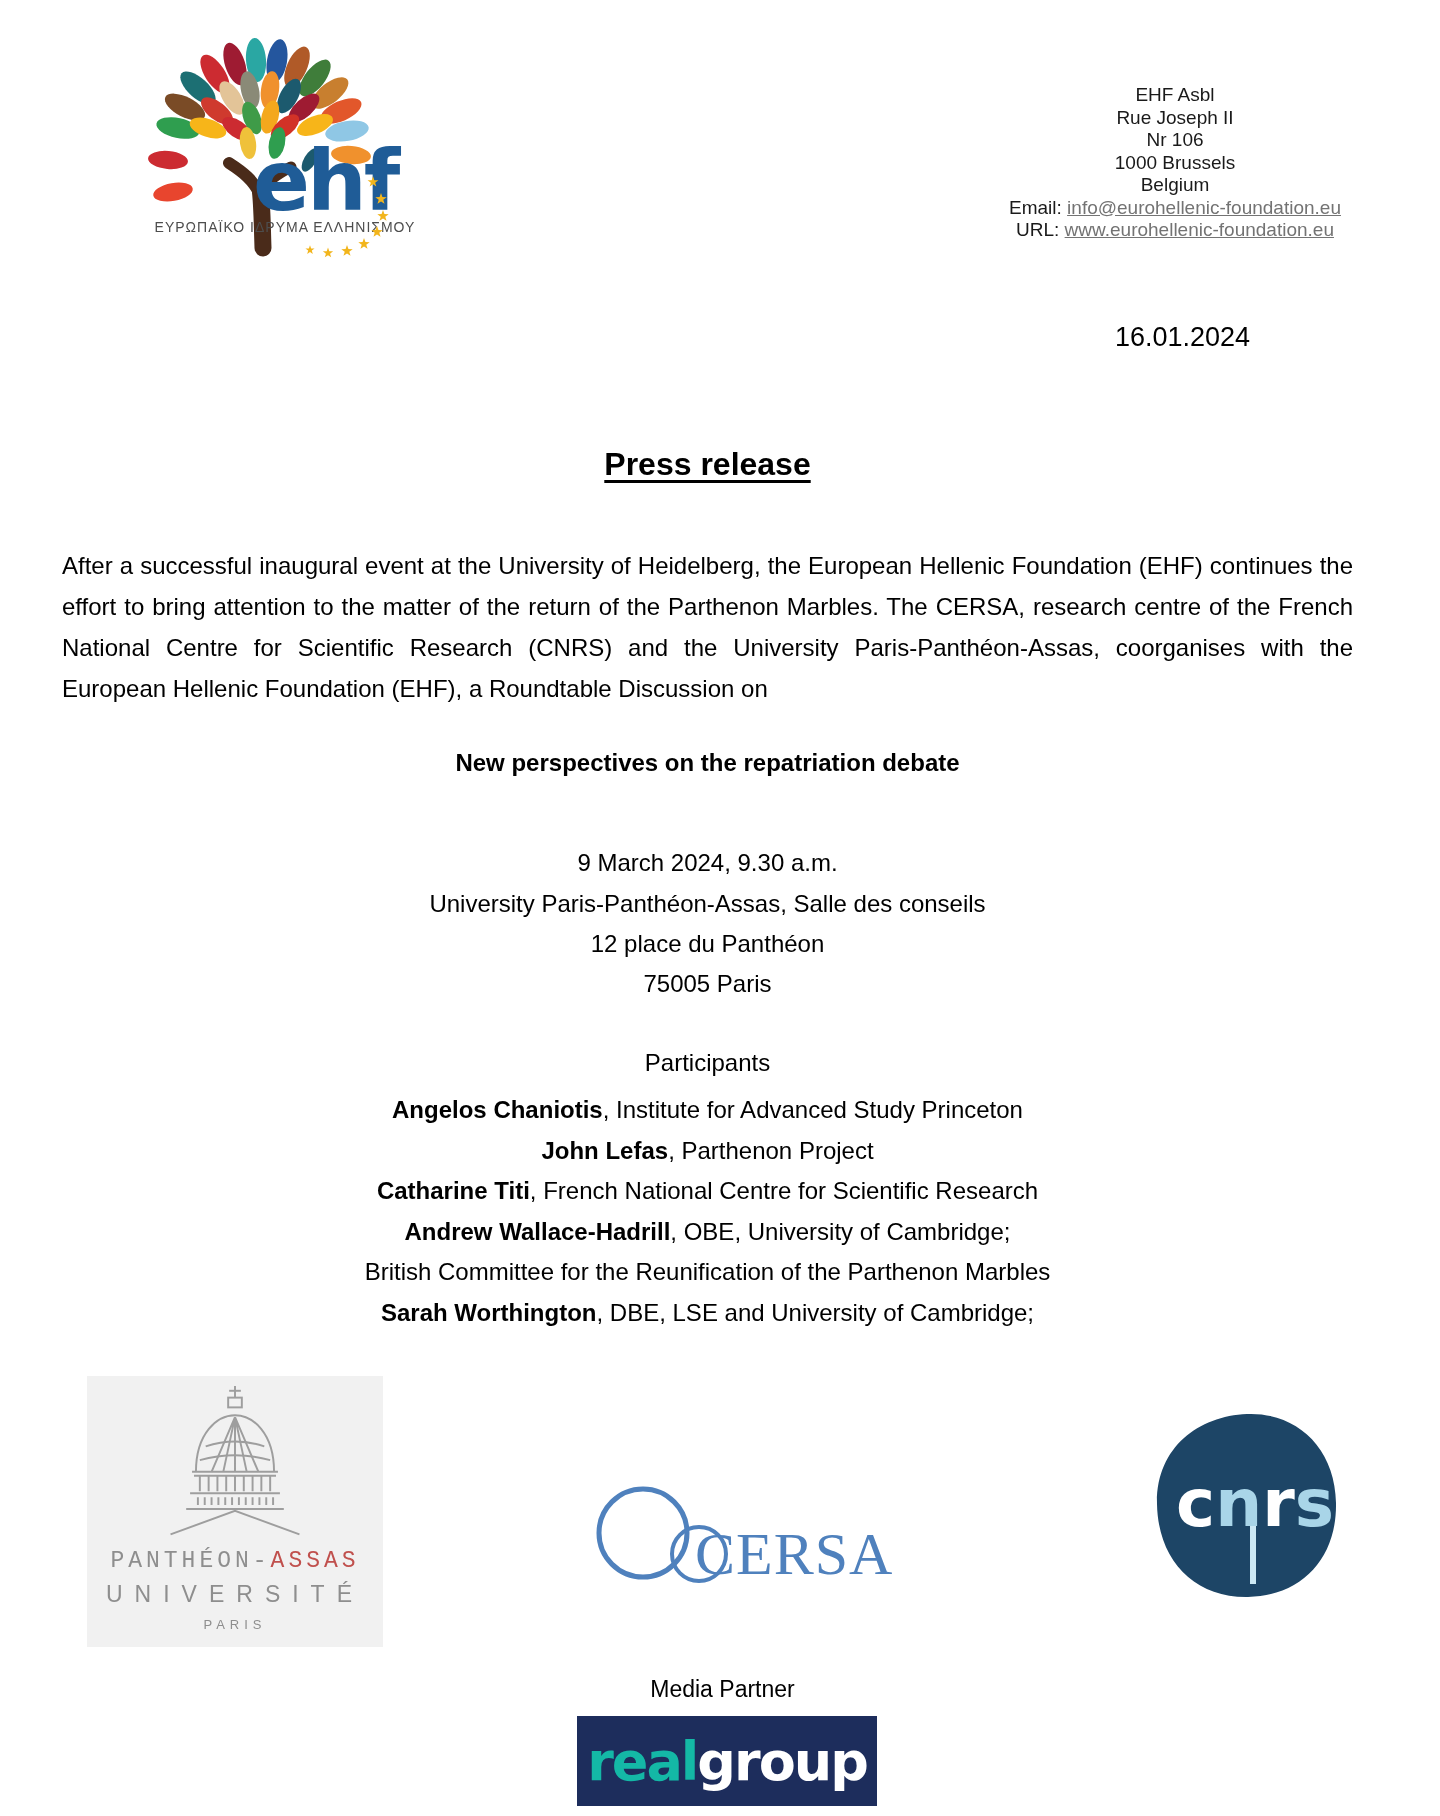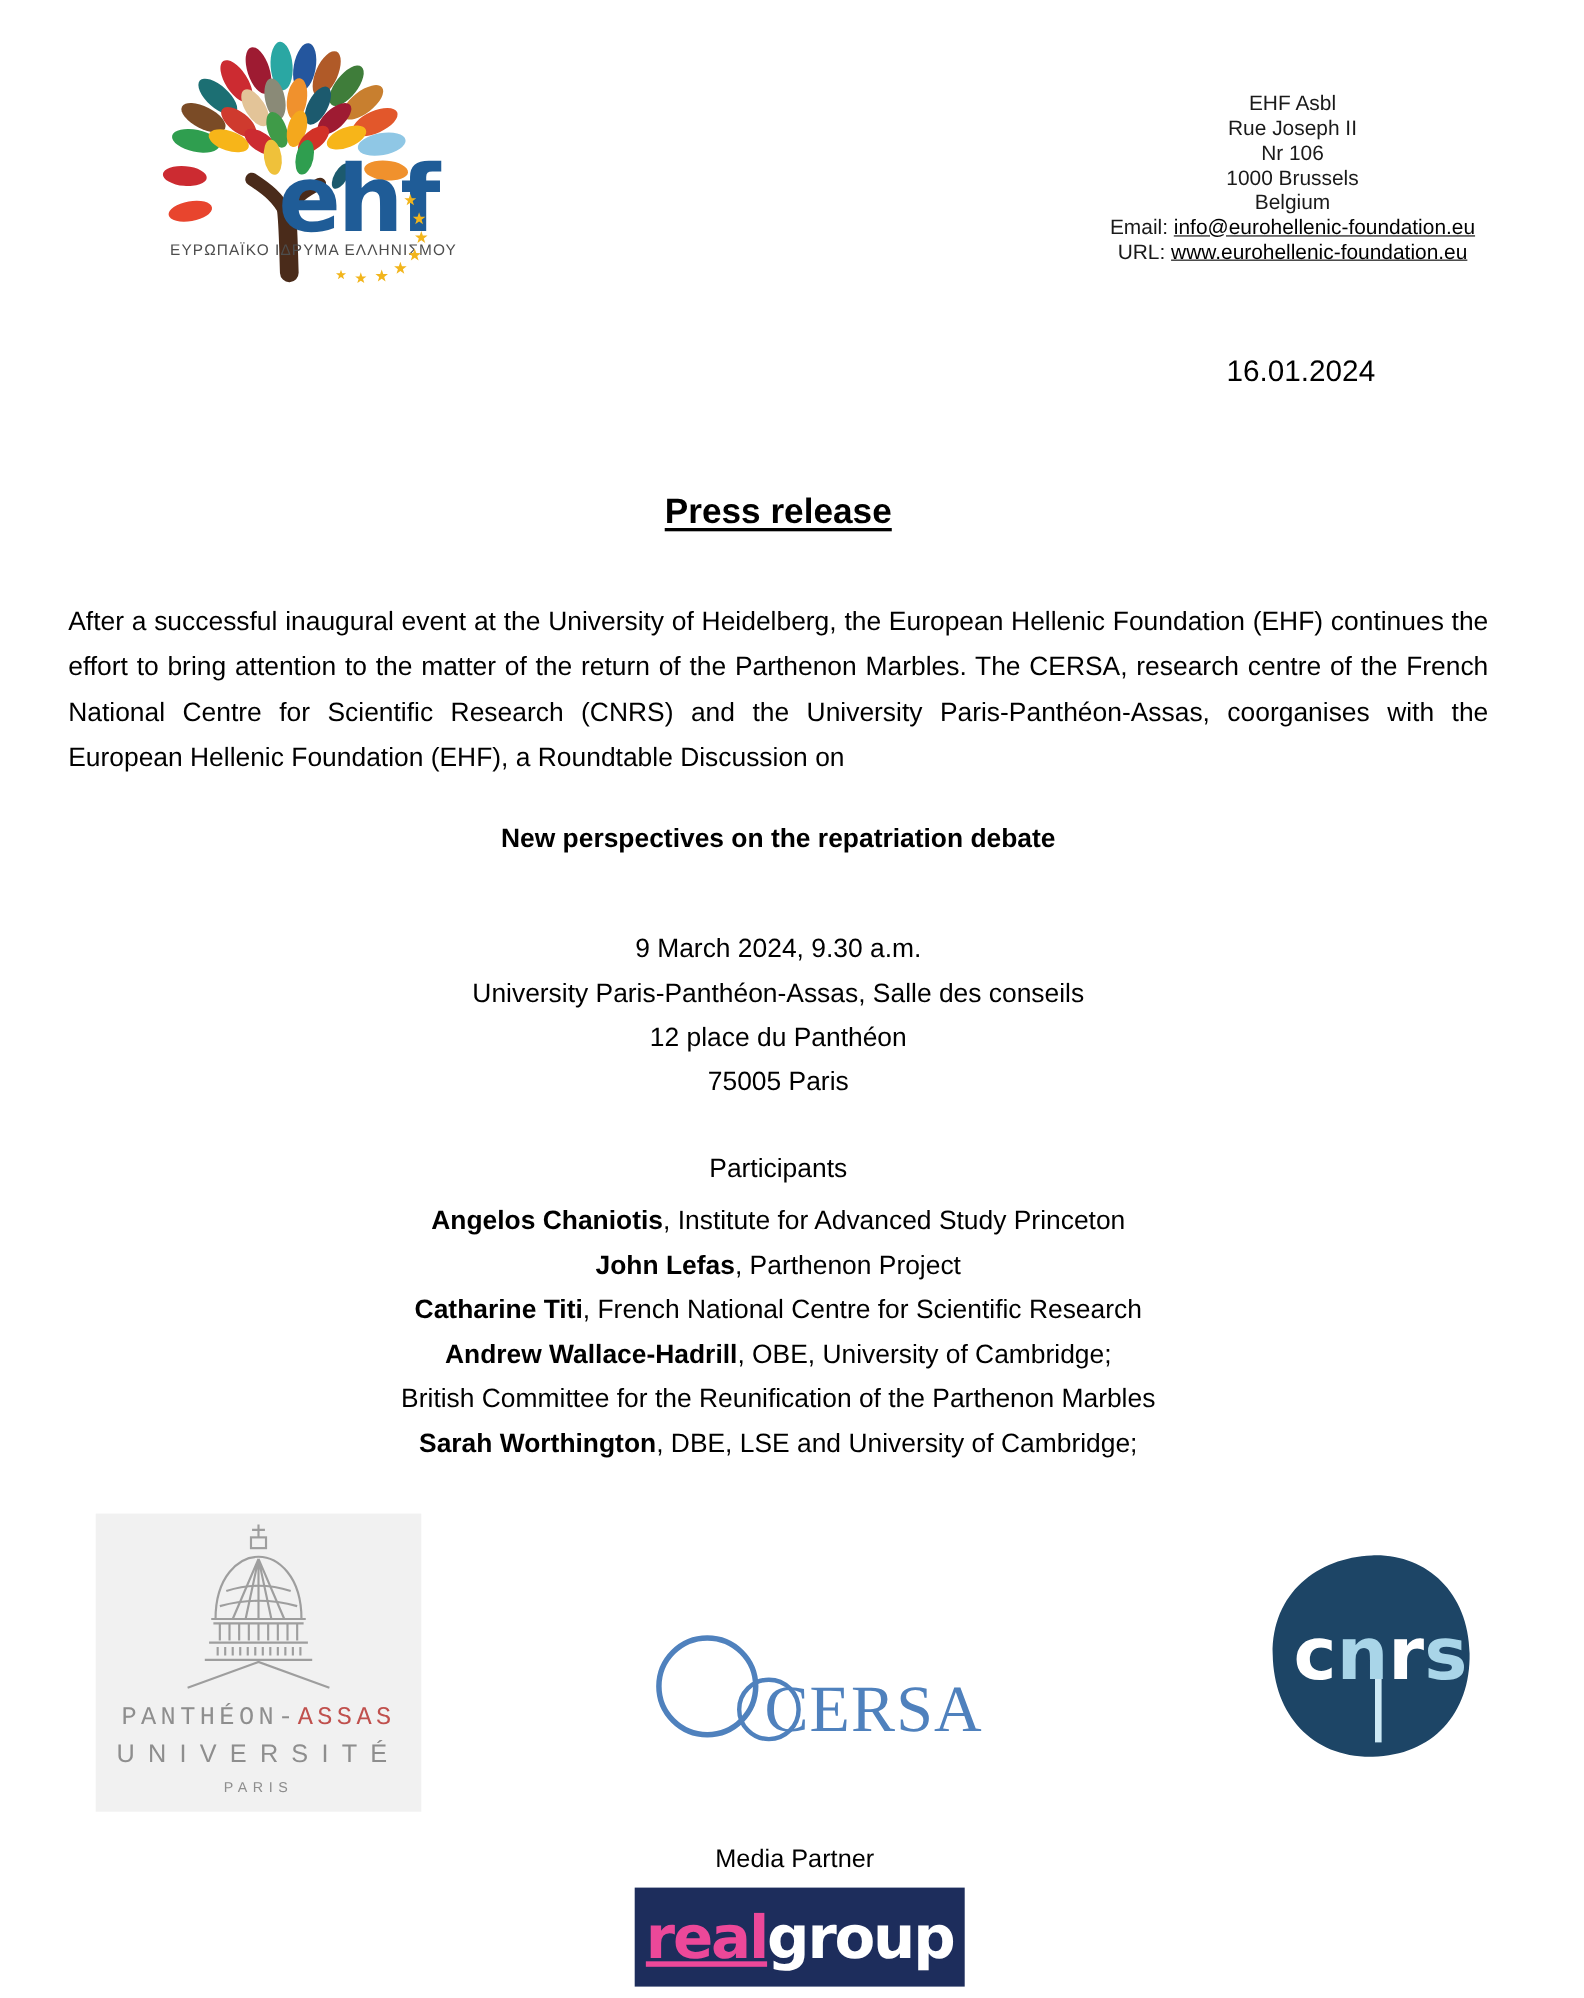--- a/index.html
+++ b/index.html
@@ -10,7 +10,7 @@
   .ehf-logo{position:absolute;left:105px;top:12px;width:360px;height:252px;}
   .addr{position:absolute;left:975px;top:84px;width:400px;text-align:center;
         font-size:19px;line-height:22.5px;color:#1a1a1a;}
-  .link{color:#000000;text-decoration:underline;cursor:pointer;}
+  .link{color:#737373;text-decoration:underline;cursor:pointer;}
   .date{position:absolute;left:1115px;top:322px;font-size:27px;}
 
   

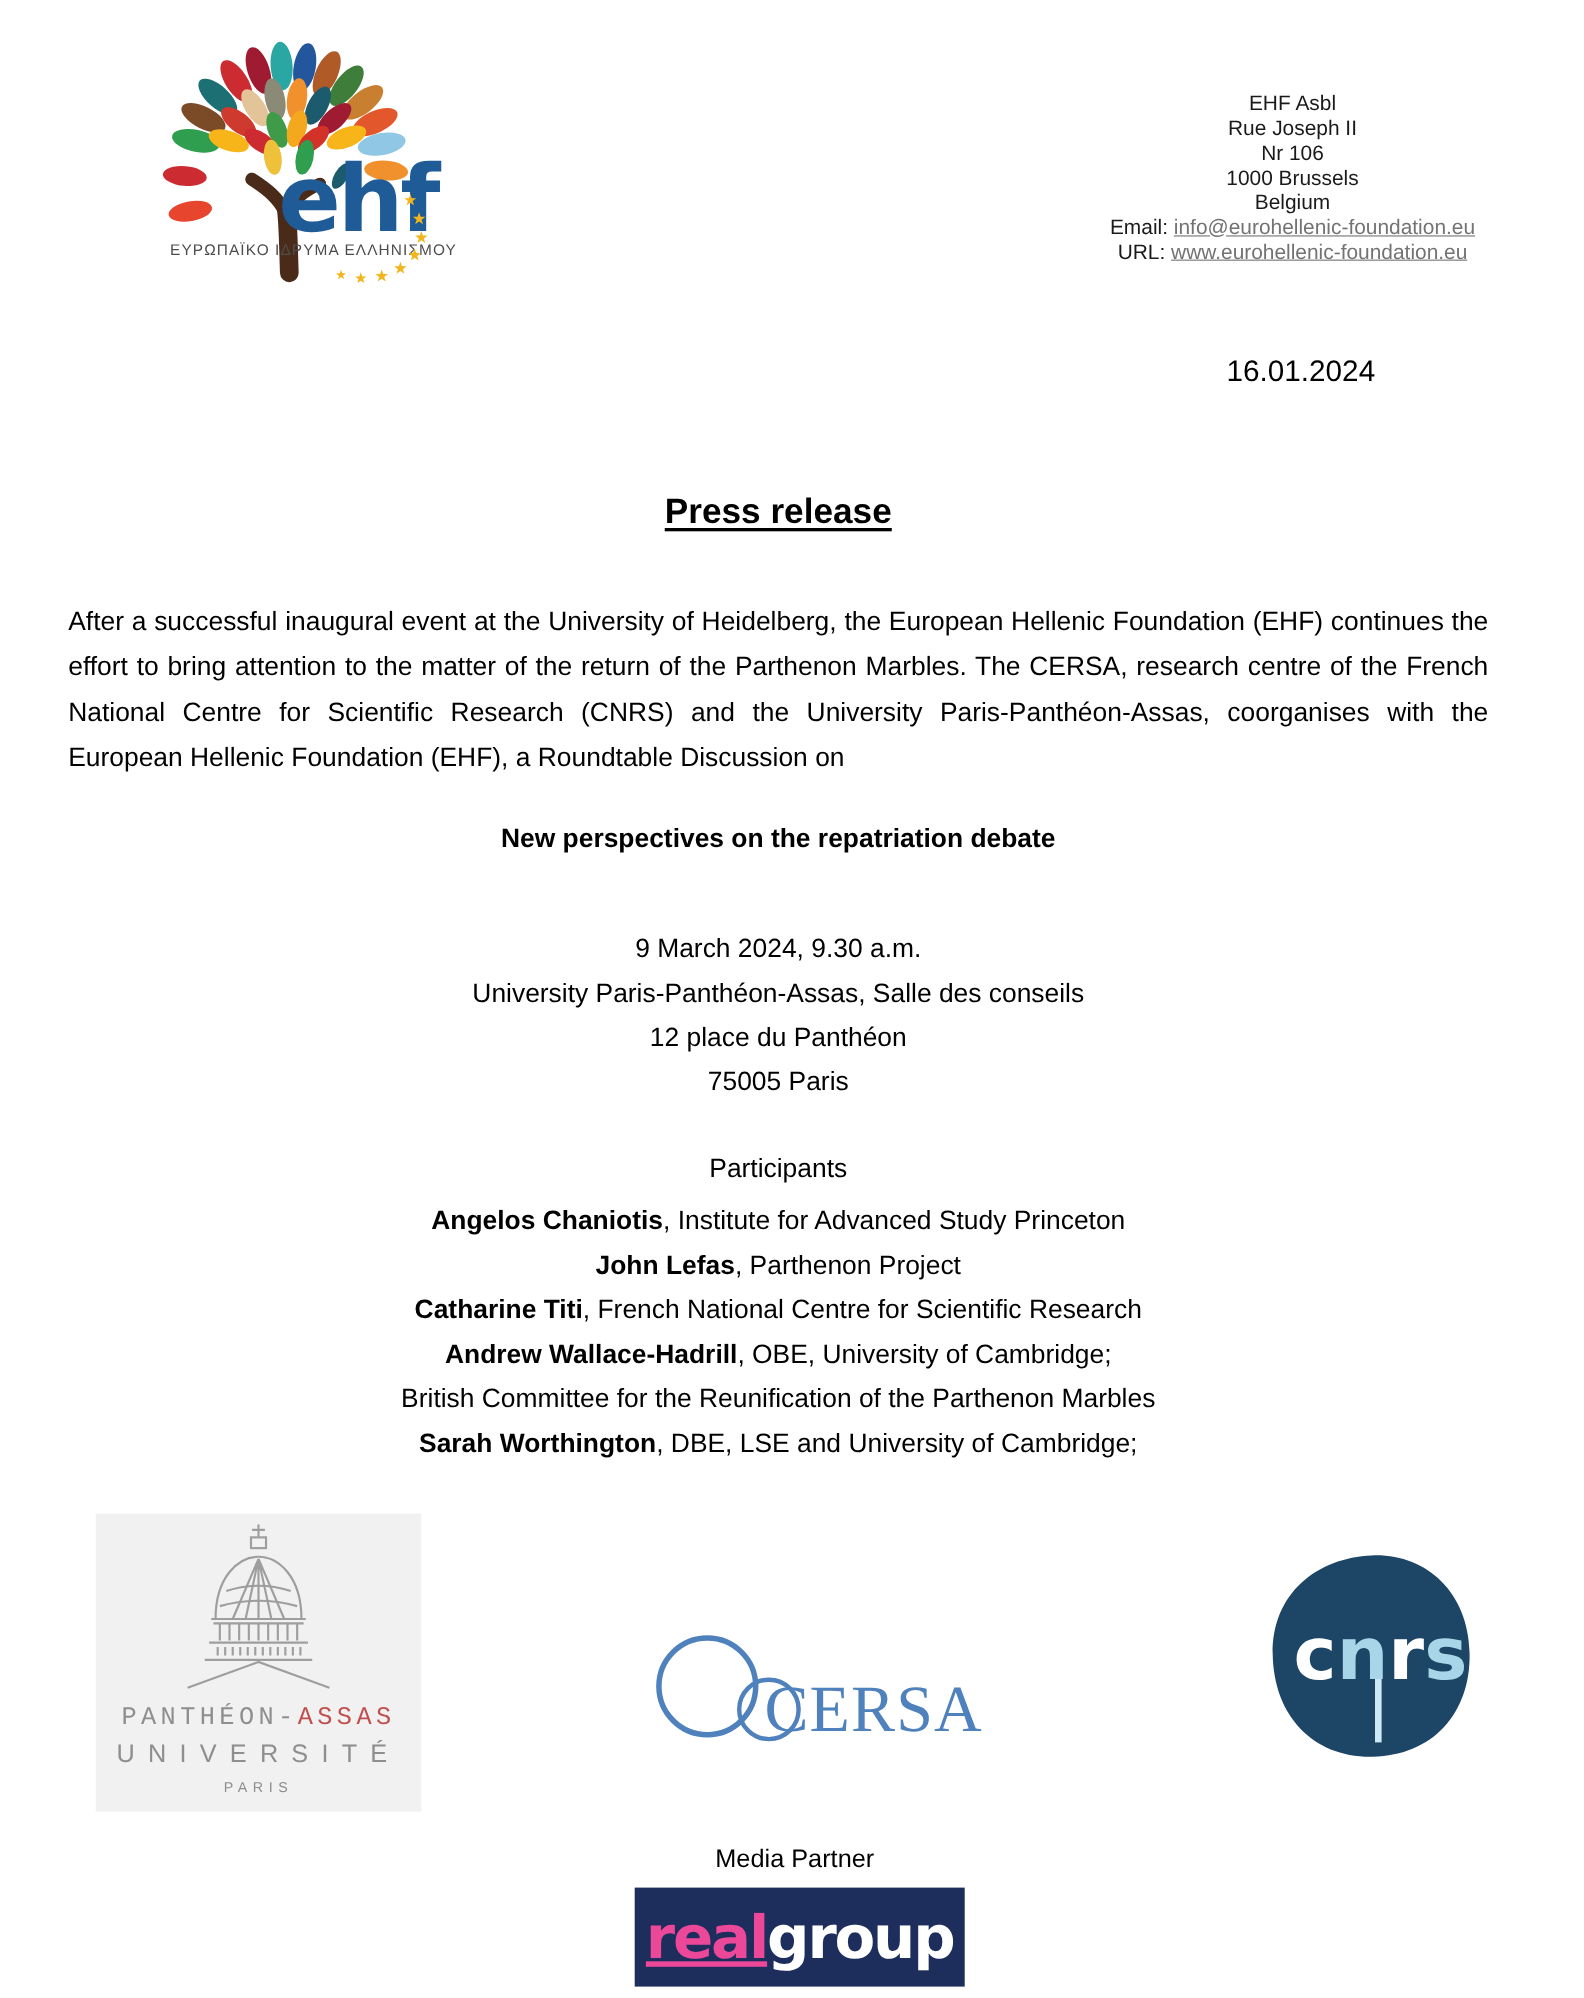--- a/index.html
+++ b/index.html
@@ -41,7 +41,7 @@
   .realgroup{position:absolute;left:577px;top:1716px;width:300px;height:90px;background:#1d2d5c;
              display:flex;align-items:center;justify-content:center;
              font-family:"DejaVu Sans",sans-serif;font-weight:bold;font-size:54px;letter-spacing:-2px;}
-  .rg-real{color:#ec4899;text-decoration:underline;}
+  .rg-real{color:#14b8a6;}
   .rg-group{color:#ffffff;}
 </style>
 </head>

